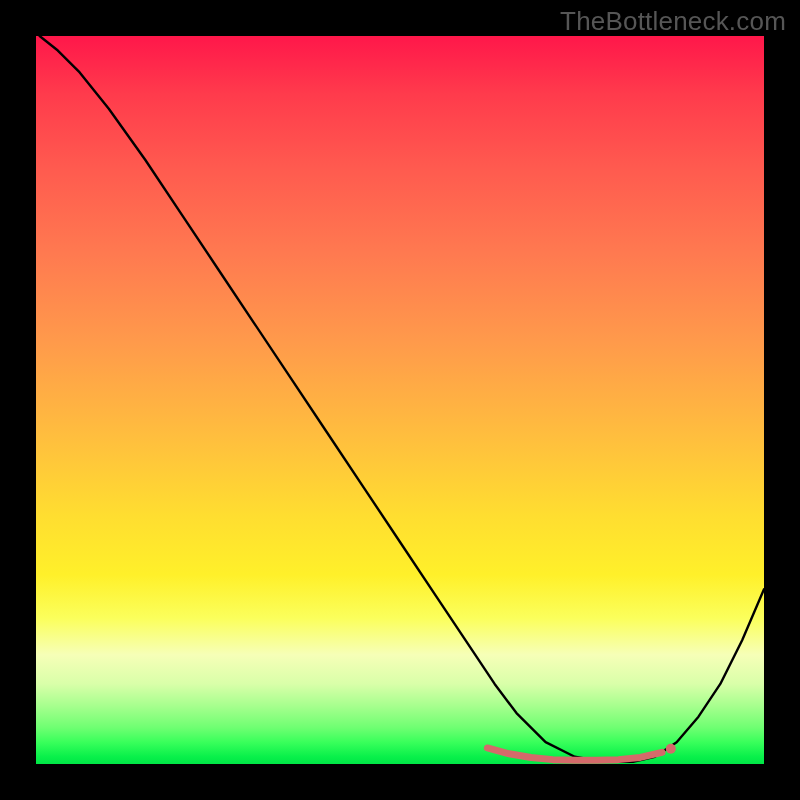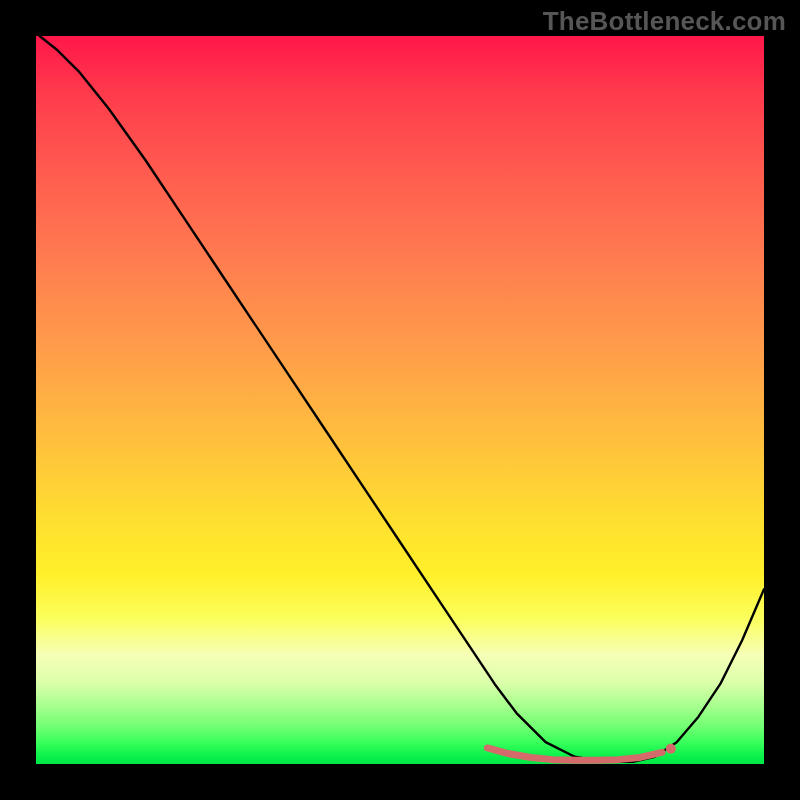--- a/index.html
+++ b/index.html
@@ -16,7 +16,7 @@
     right: 14px;
     font-family: Arial, Helvetica, sans-serif;
     font-size: 26px;
-    font-weight: 700;
+    font-weight: 400;
     color: #565656;
     letter-spacing: 0.2px;
   }

